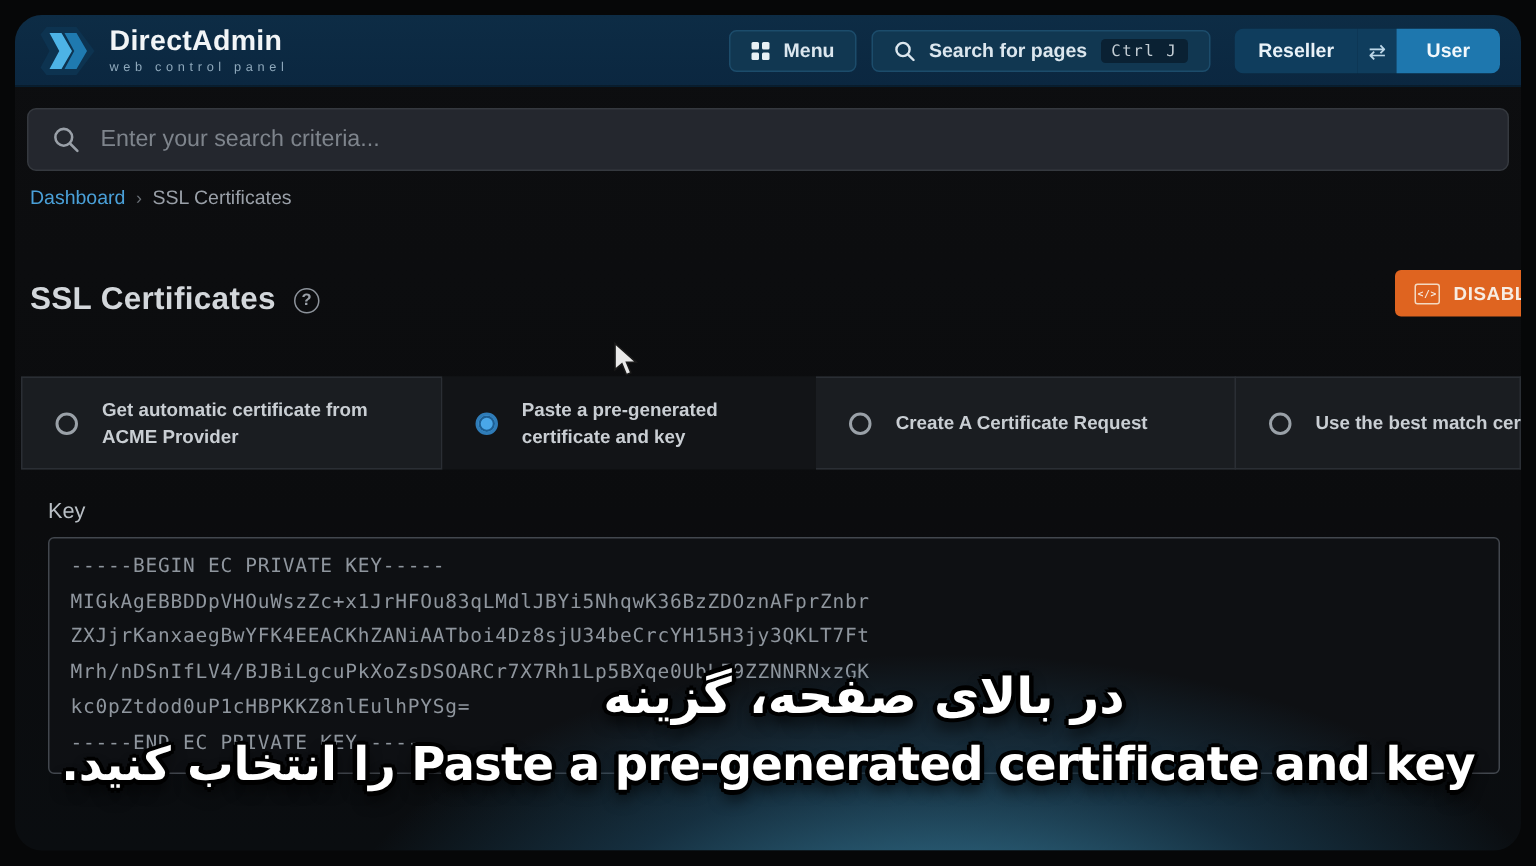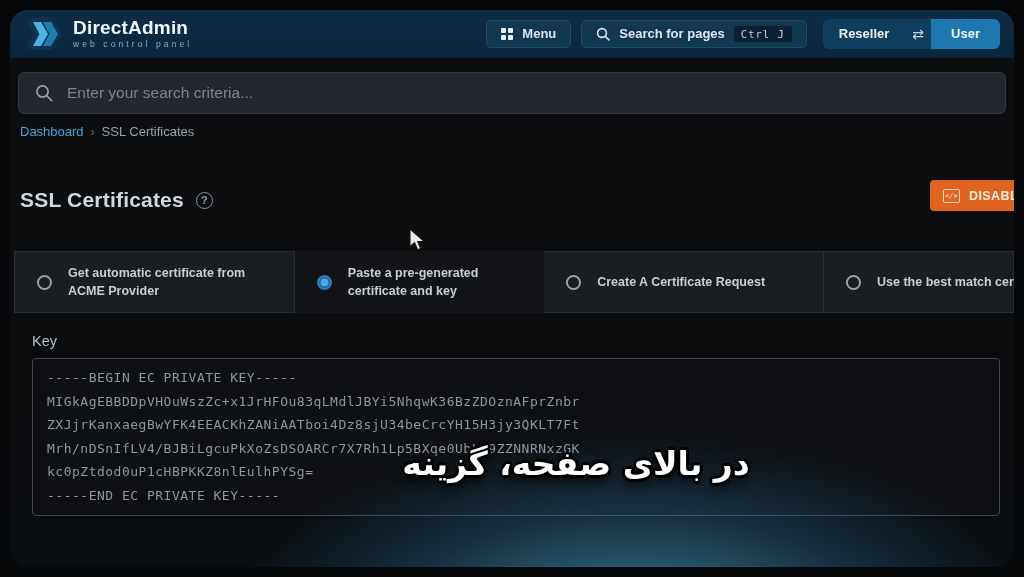--- a/index.html
+++ b/index.html
@@ -242,6 +242,7 @@
 
   <div class="overlay">
     <div class="cap cap-line1">در بالای صفحه، گزینه</div>
+    <div class="cap cap-line2">Paste a pre-generated certificate and key را انتخاب کنید.</div>
   </div>
 </div>
 

